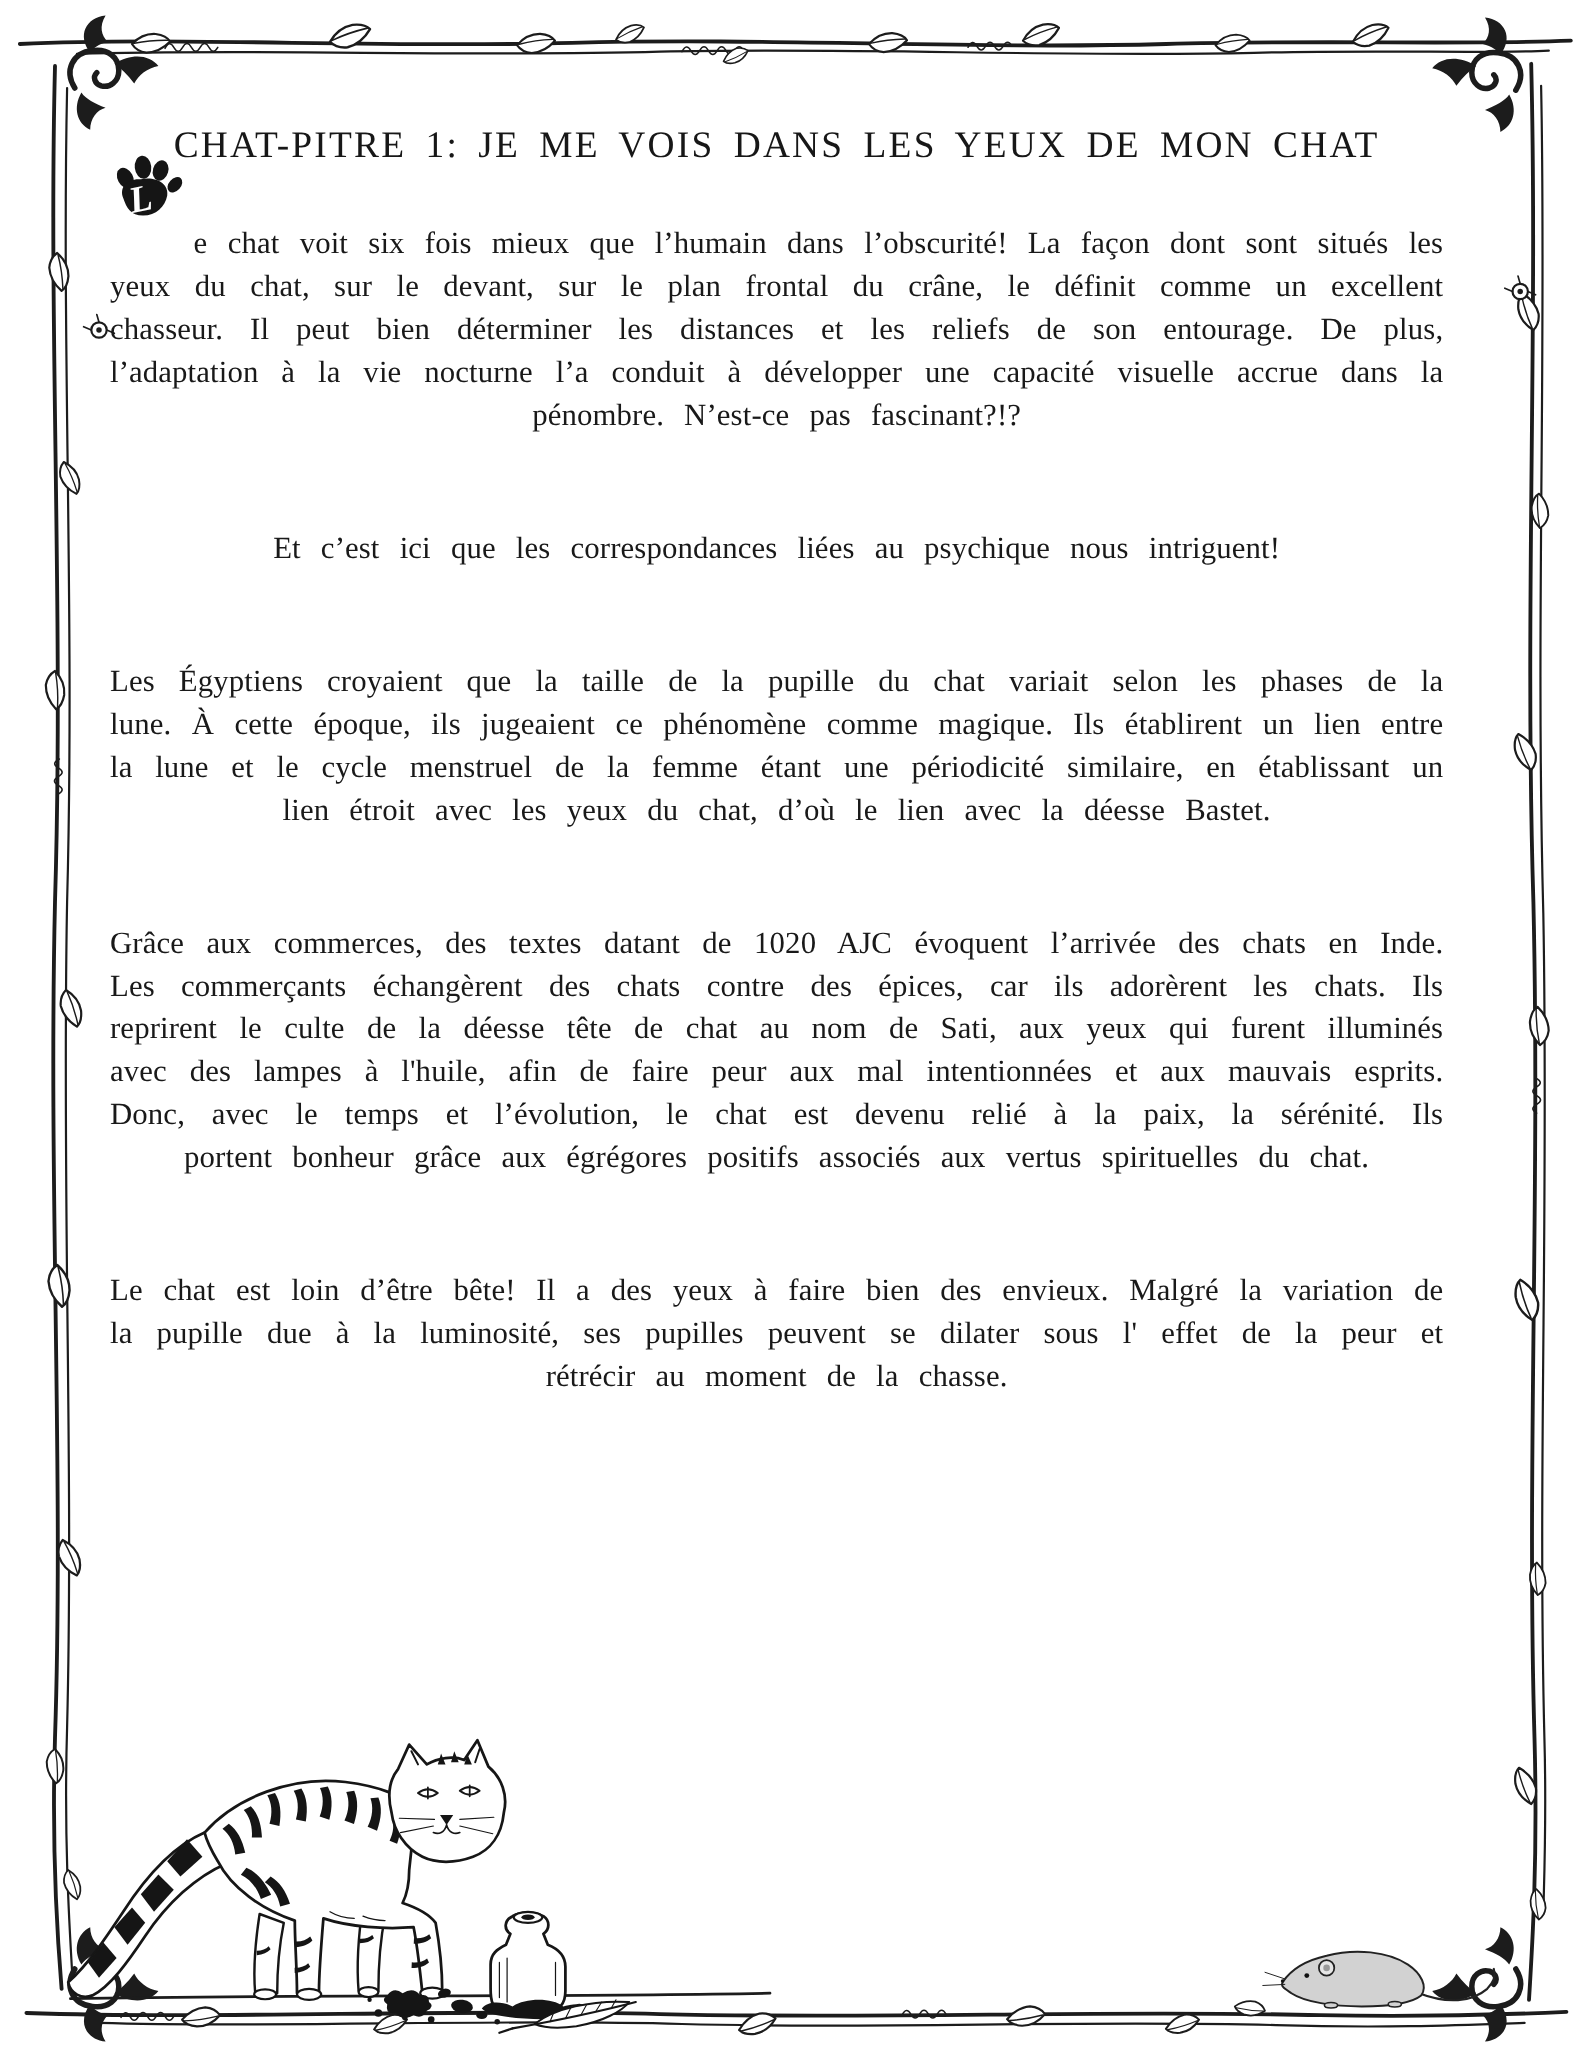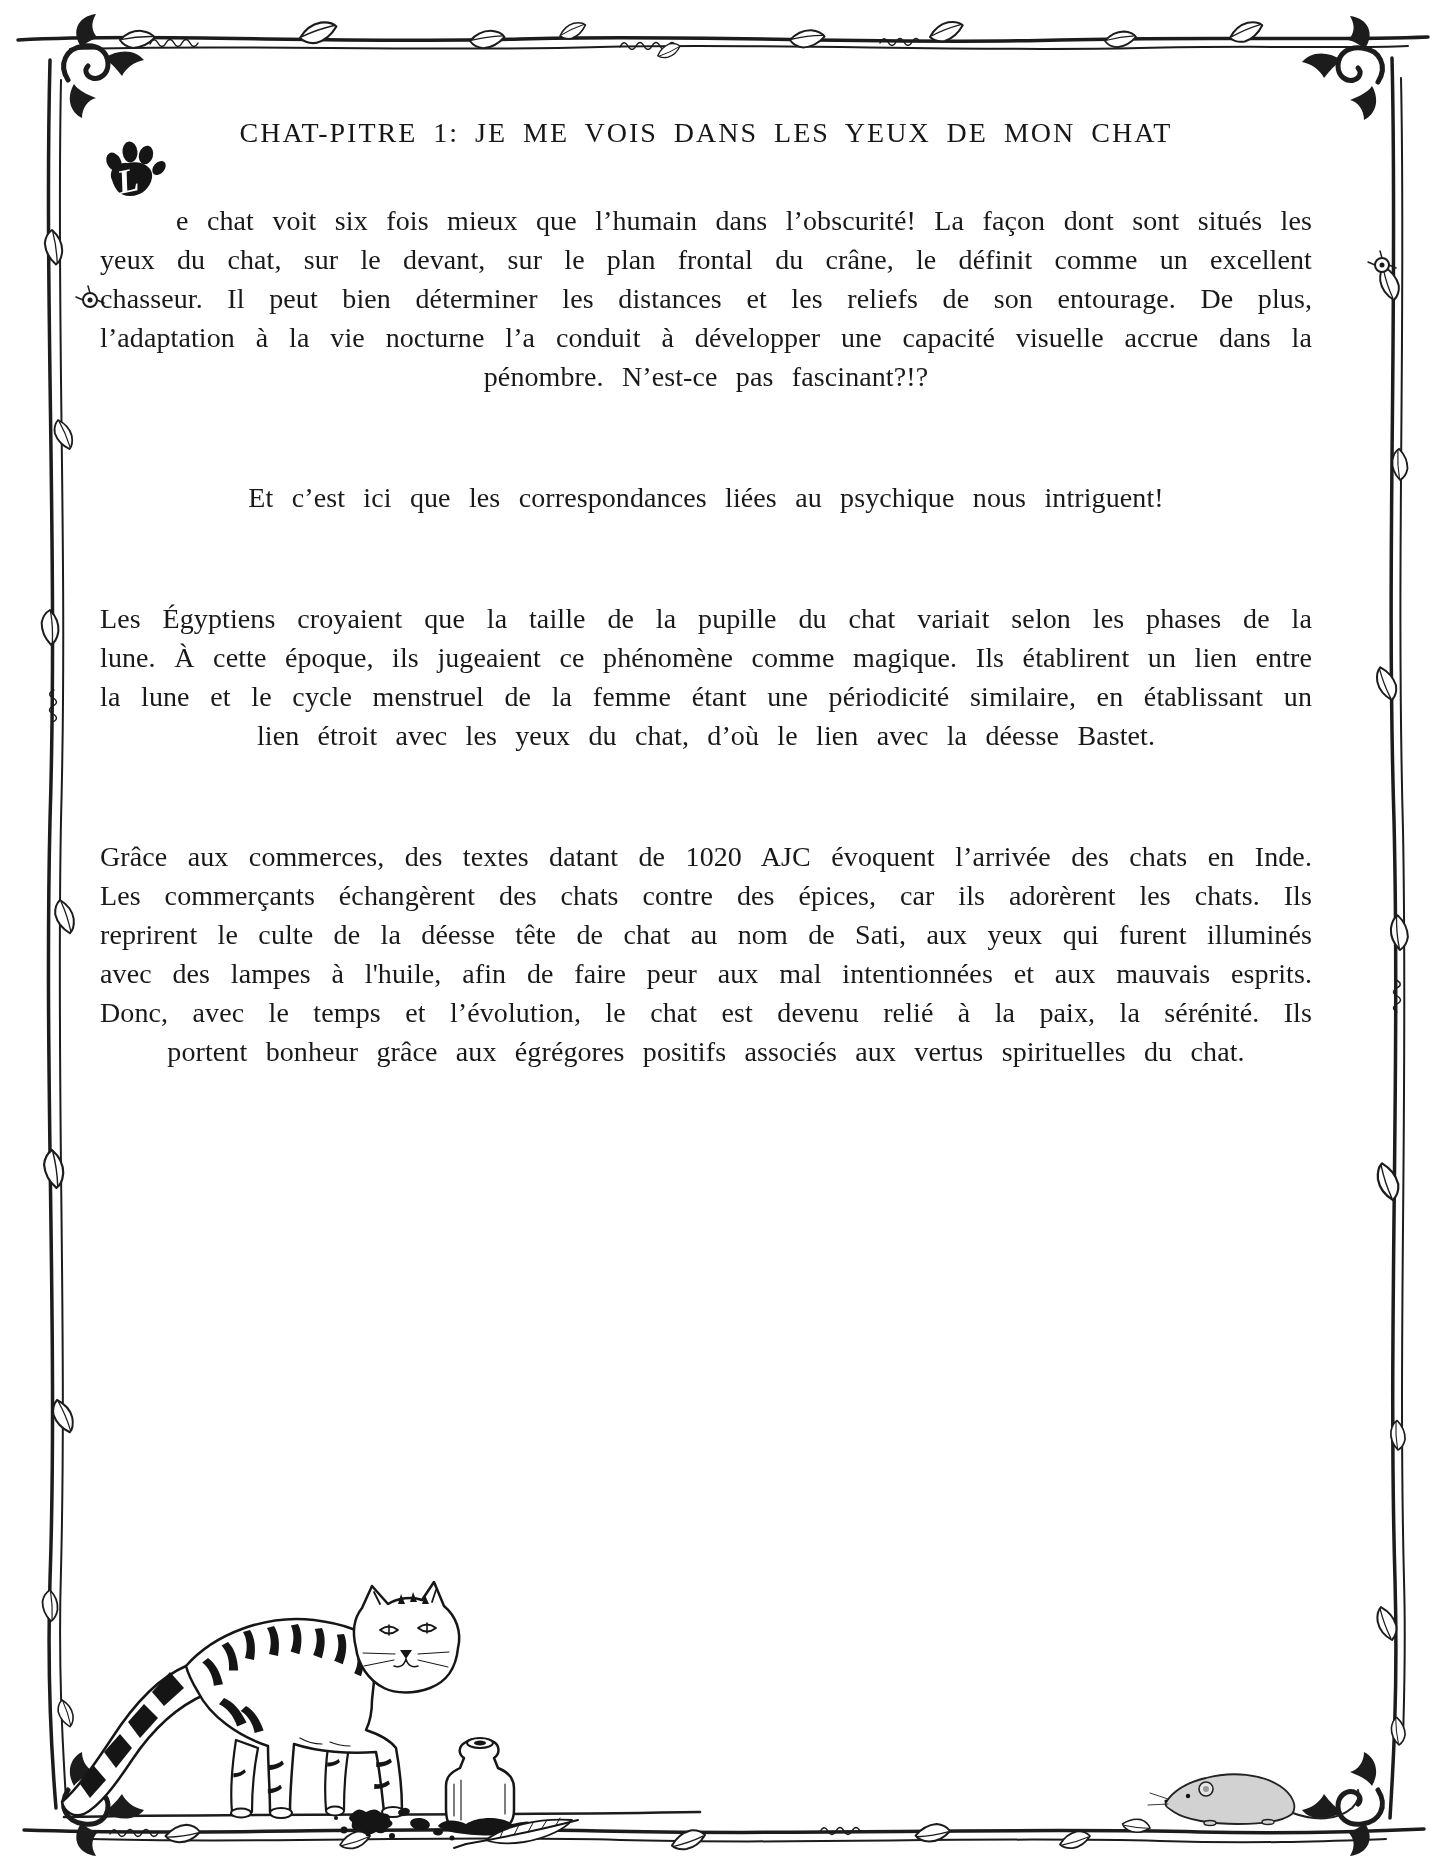--- a/index.html
+++ b/index.html
@@ -25,7 +25,7 @@
   }
   h1.title {
     margin: 0 0 46px 0;
-    font-size: 28px;
+    font-size: 34px;
     font-weight: 400;
     line-height: 42px;
     text-align: center;

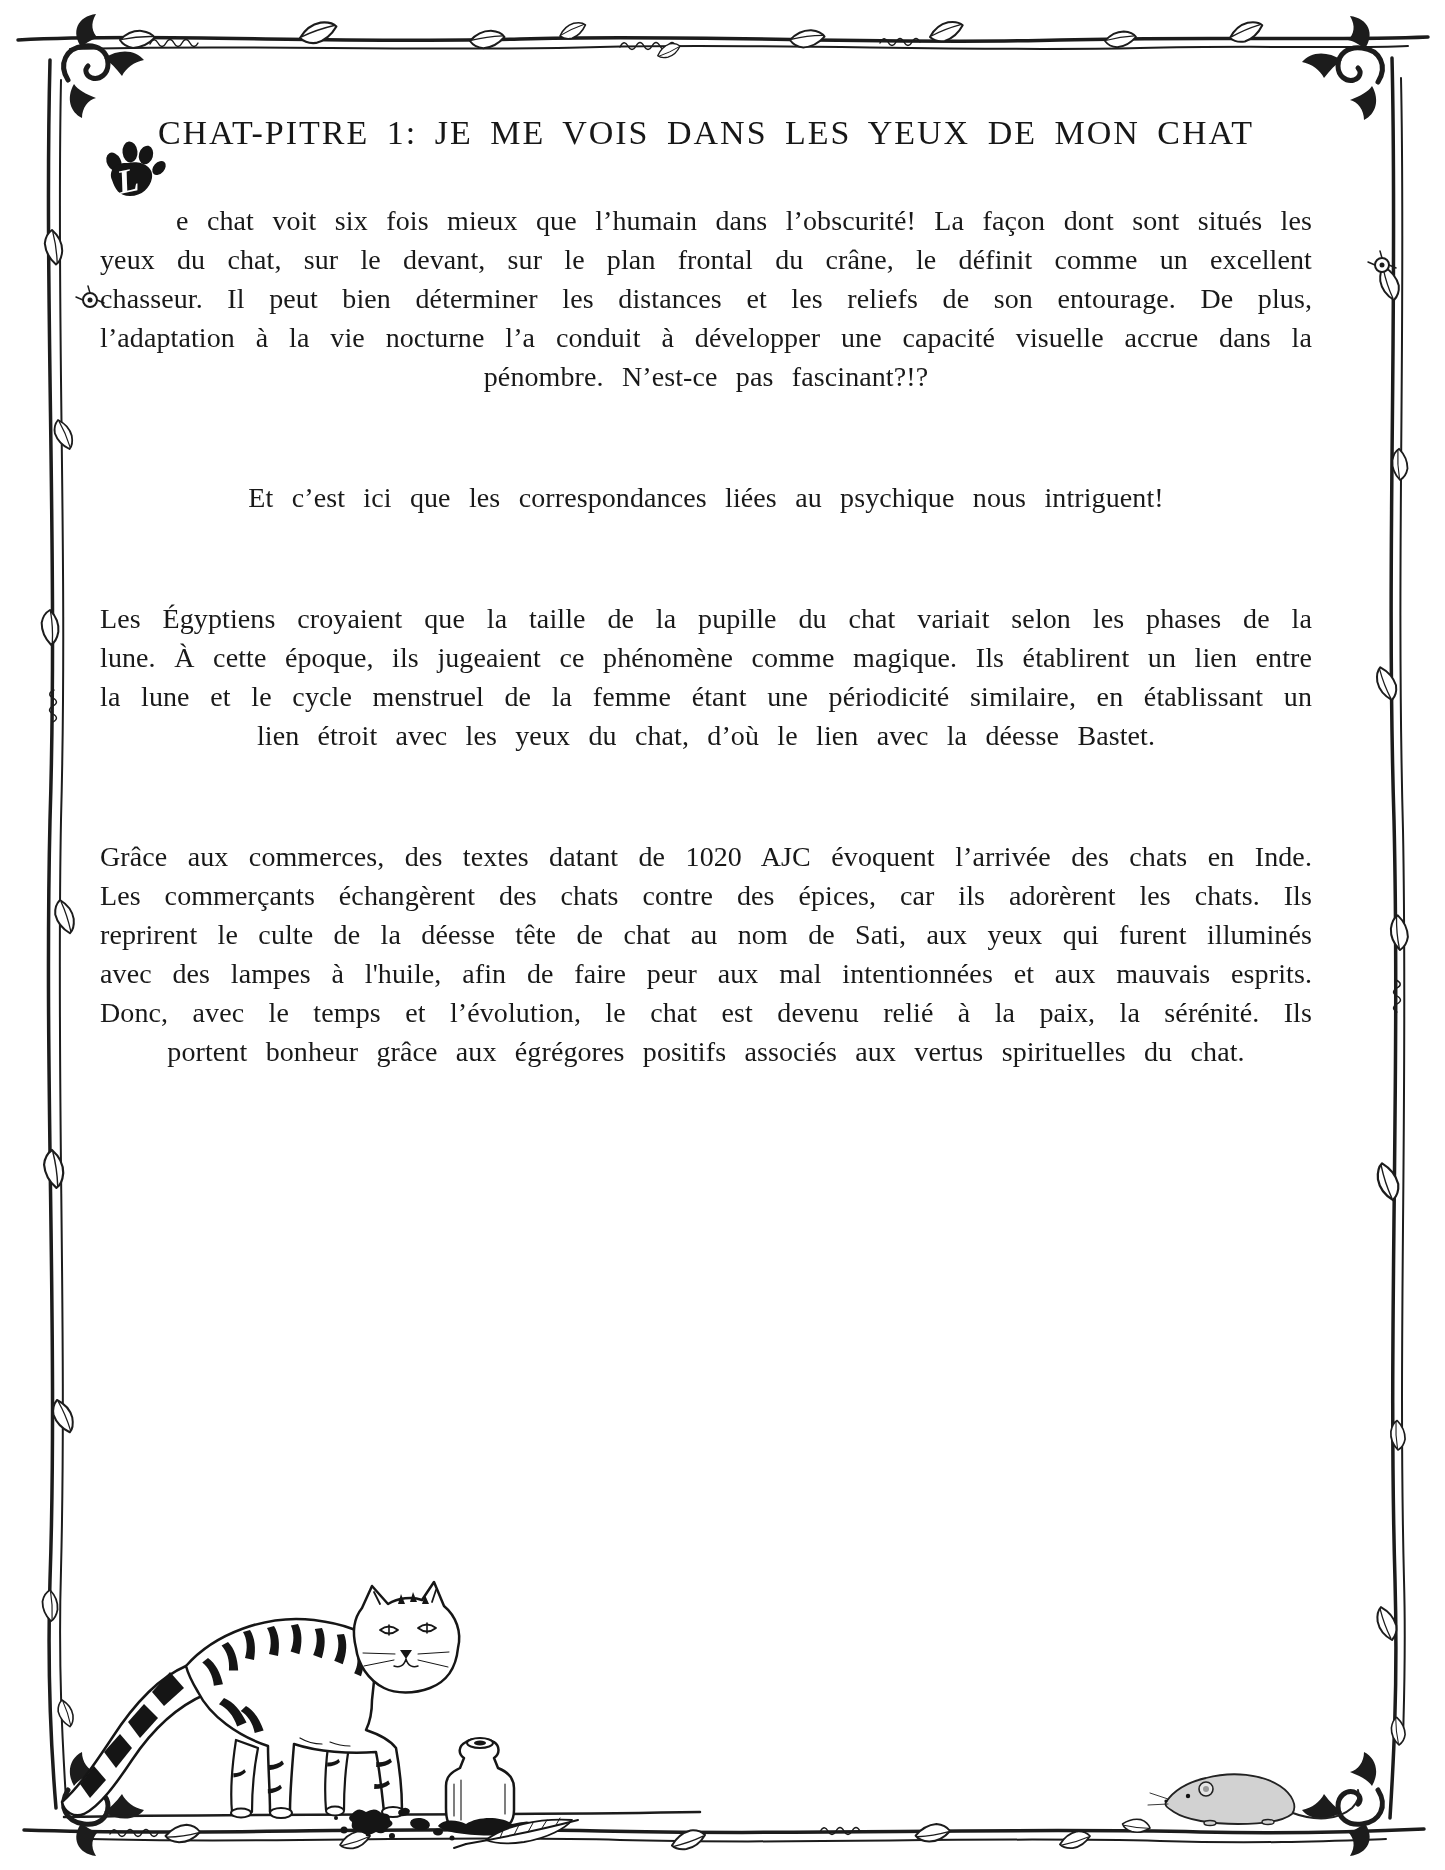--- a/index.html
+++ b/index.html
@@ -261,6 +261,7 @@
 
     <p class="para">Grâce aux commerces, des textes datant de 1020 AJC évoquent l’arrivée des chats en Inde. Les commerçants échangèrent des chats contre des épices, car ils adorèrent les chats. Ils reprirent le culte de la déesse tête de chat au nom de Sati, aux yeux qui furent illuminés avec des lampes à l'huile, afin de faire peur aux mal intentionnées et aux mauvais esprits. Donc, avec le temps et l’évolution, le chat est devenu relié à la paix, la sérénité. Ils portent bonheur grâce aux égrégores positifs associés aux vertus spirituelles du chat.</p>
 
+    <p class="para">Le chat est loin d’être bête! Il a des yeux à faire bien des envieux. Malgré la variation de la pupille due à la luminosité, ses pupilles peuvent se dilater sous l' effet de la peur et rétrécir au moment de la chasse.</p>
   </div>
 
 </div>

